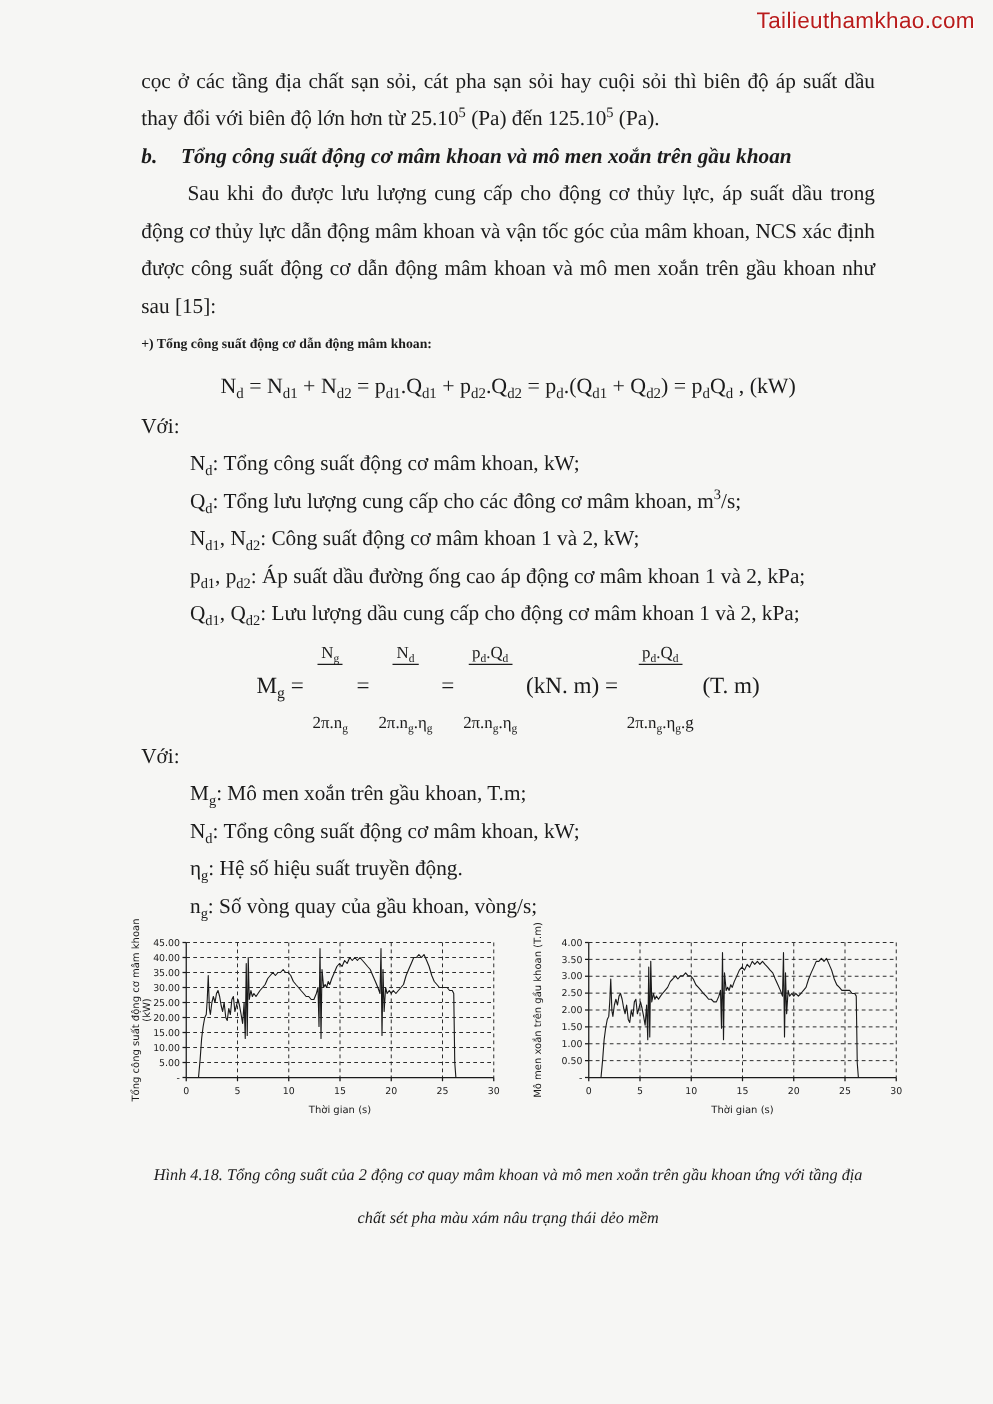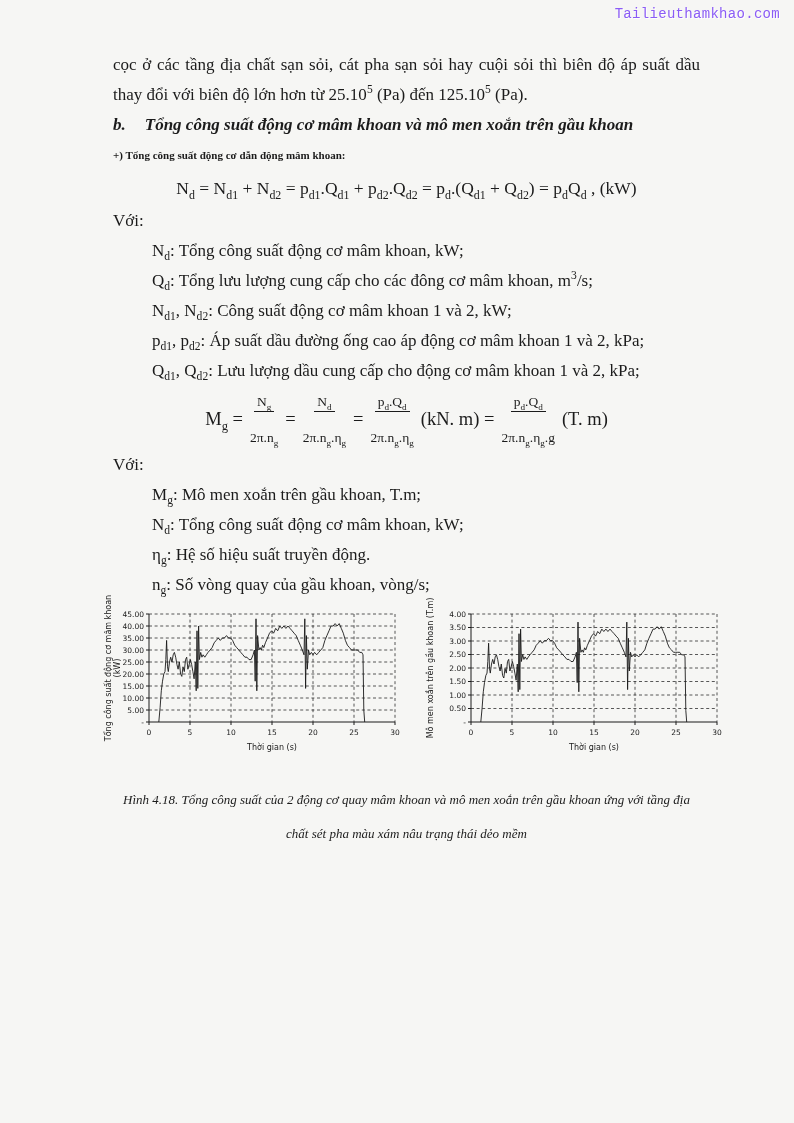--- a/index.html
+++ b/index.html
@@ -13,8 +13,8 @@
   .page{position:relative;width:794px;height:1123px;overflow:hidden;}
   .watermark{
     position:absolute;top:6px;right:14px;
-    font-family:Liberation Mono, monospace;
-    font-size:14px;color:#8b5cf6;
+    font-family:Liberation Sans, sans-serif;
+    font-size:18px;color:#b91c1c;
     text-shadow:1px 1px 0 #ffffff;
     letter-spacing:.3px;
   }

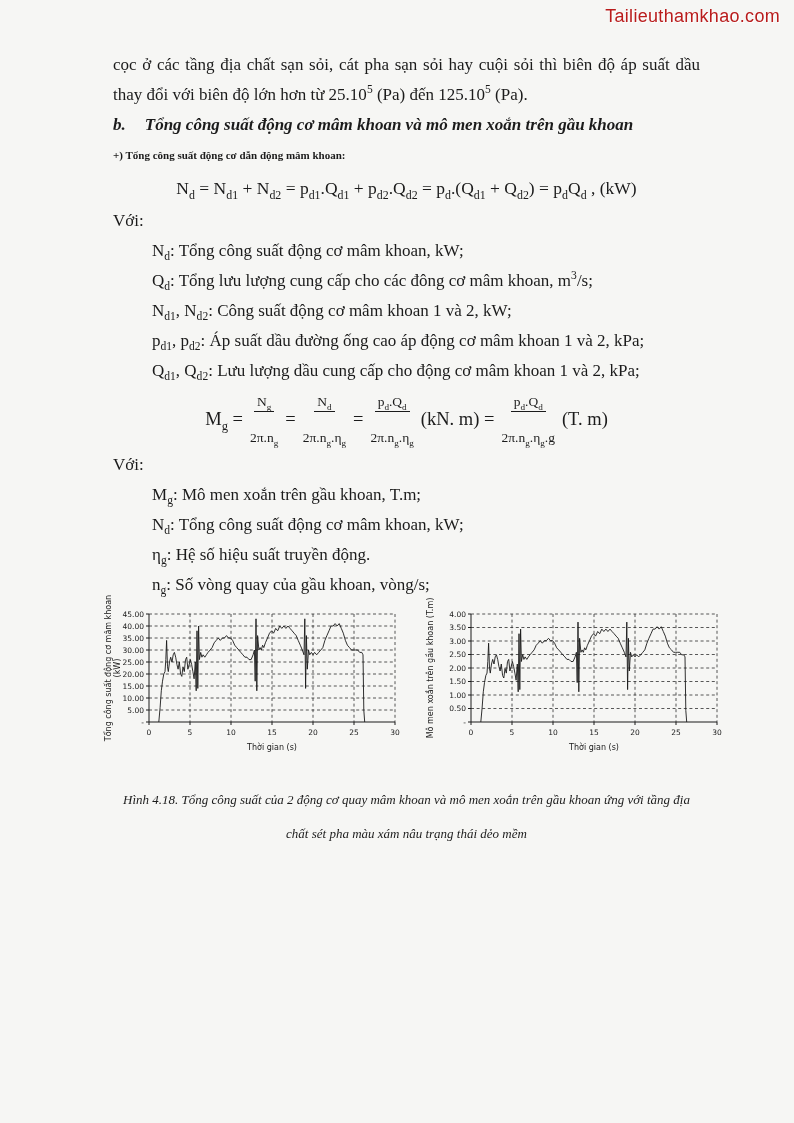--- a/index.html
+++ b/index.html
@@ -70,6 +70,7 @@
       <span>Tổng công suất động cơ mâm khoan và mô men xoắn trên gầu khoan</span>
     </div>
 
+    <p class="justify indent">Sau khi đo được lưu lượng cung cấp cho động cơ thủy lực, áp suất dầu trong động cơ thủy lực dẫn động mâm khoan và vận tốc góc của mâm khoan, NCS xác định được công suất động cơ dẫn động mâm khoan và mô men xoắn trên gầu khoan như sau [15]:</p>
 
     <div class="plus-heading">+) Tổng công suất động cơ dẫn động mâm khoan:</div>
 

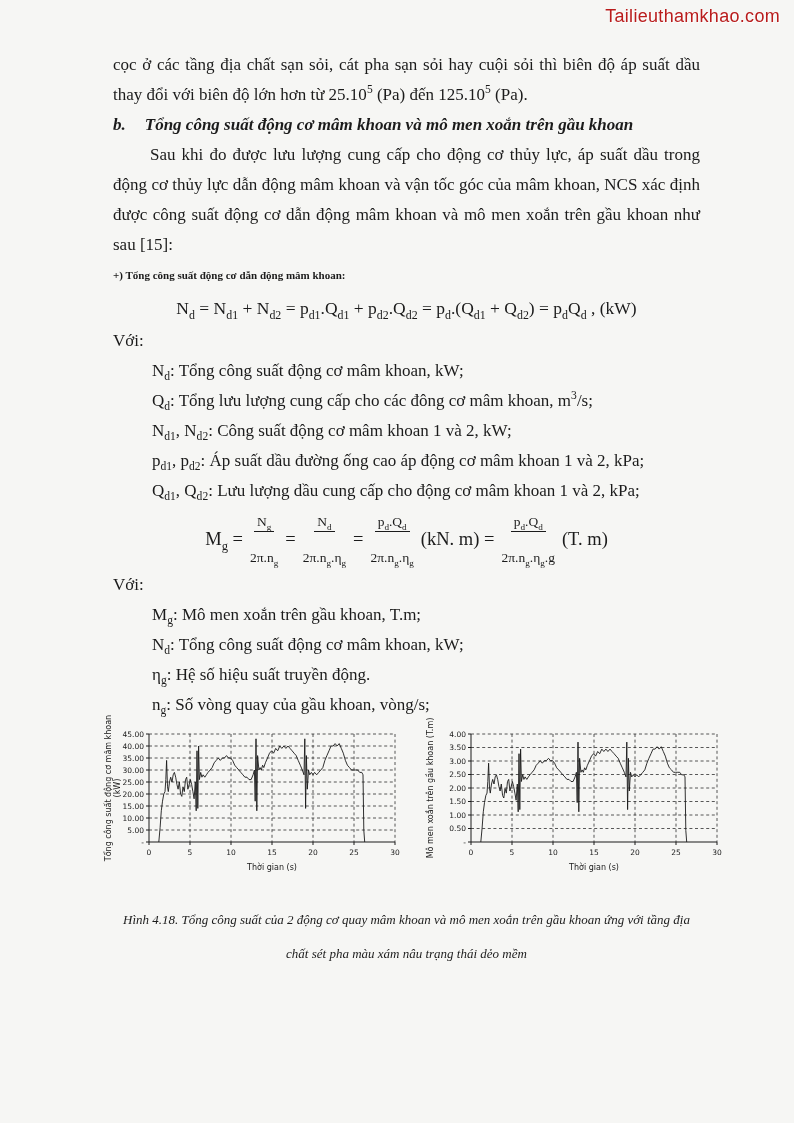--- a/index.html
+++ b/index.html
@@ -39,7 +39,7 @@
   }
   .frac{display:inline-flex;flex-direction:column;align-items:center;font-size:13.5px;line-height:1.18;}
   .frac .num{border-bottom:1.2px solid #1b1b1b;padding:0 3px 1px 3px;}
-  .frac .den{padding-top:18px;}
+  .frac .den{padding-top:18px;margin-top:20px;}
   .charts-row{display:flex;gap:22px;margin:8px 0 0 -12px;}
   .chart{width:300px;height:152px;}
   .chart svg{overflow:visible;display:block;}

